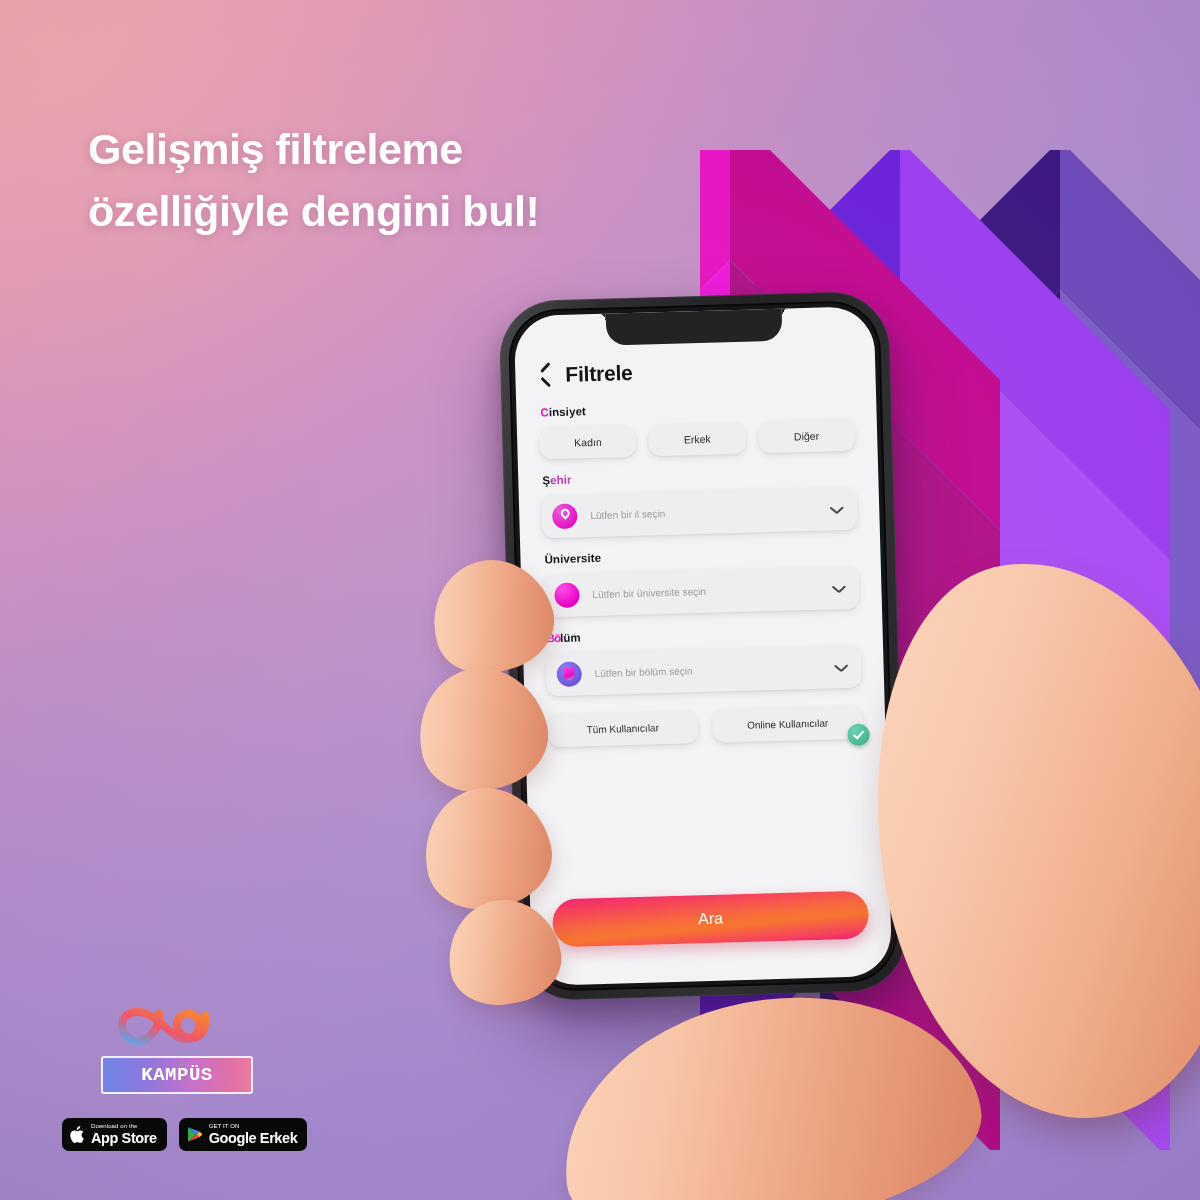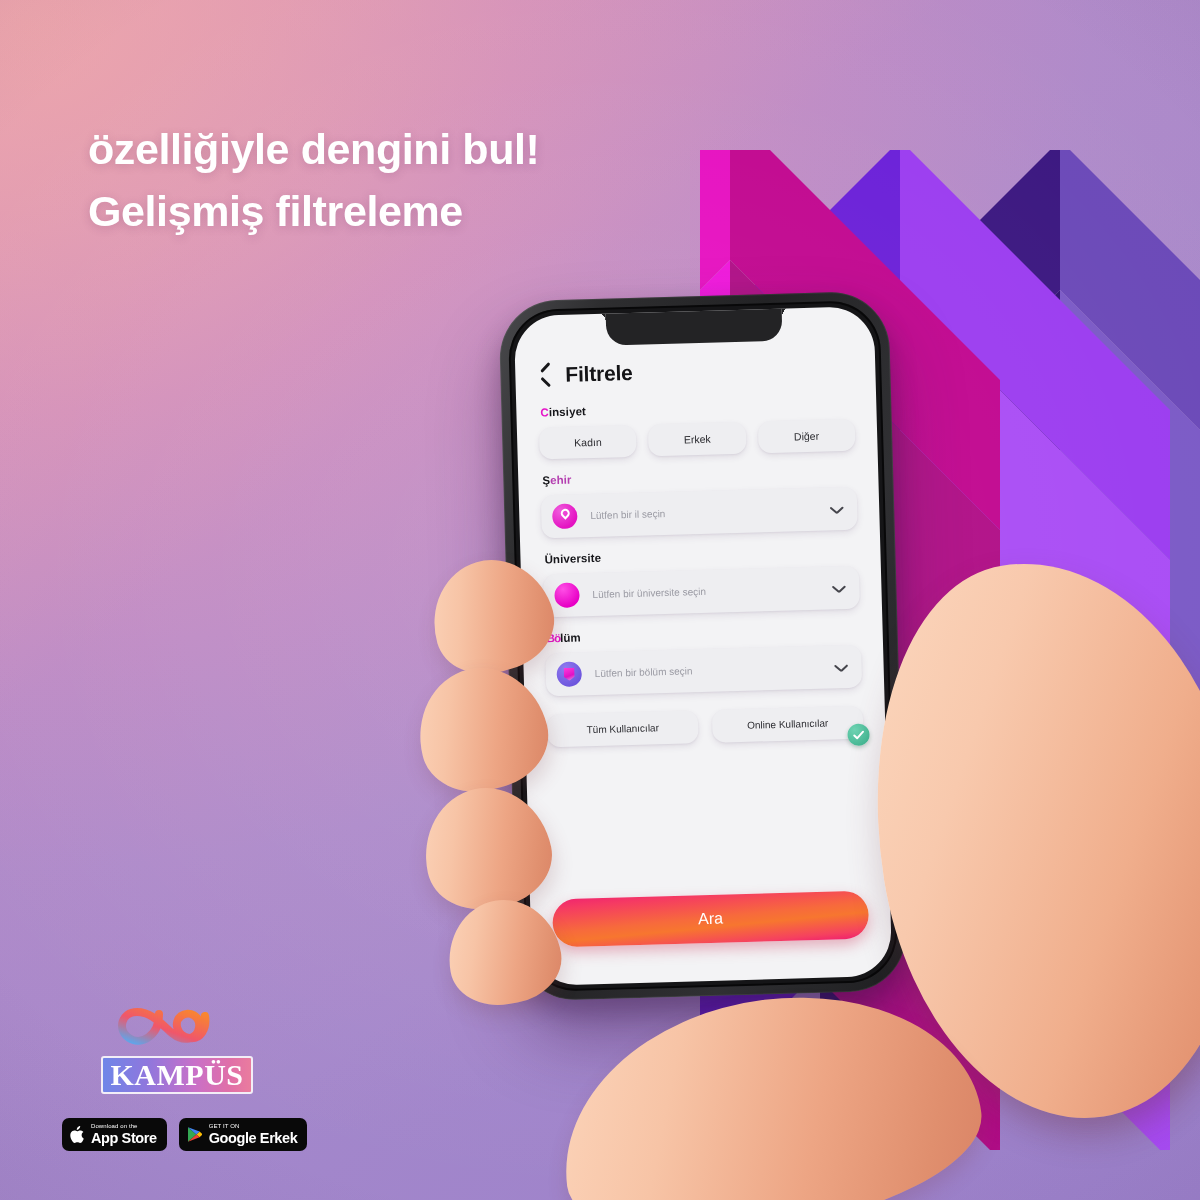--- a/index.html
+++ b/index.html
@@ -269,8 +269,8 @@
   </div>
 
   <div class="headline">
+    <div>Gelişmiş filtreleme</div>
     <div>özelliğiyle dengini bul!</div>
-    <div>Gelişmiş filtreleme</div>
   </div>
 
   <div class="brand">

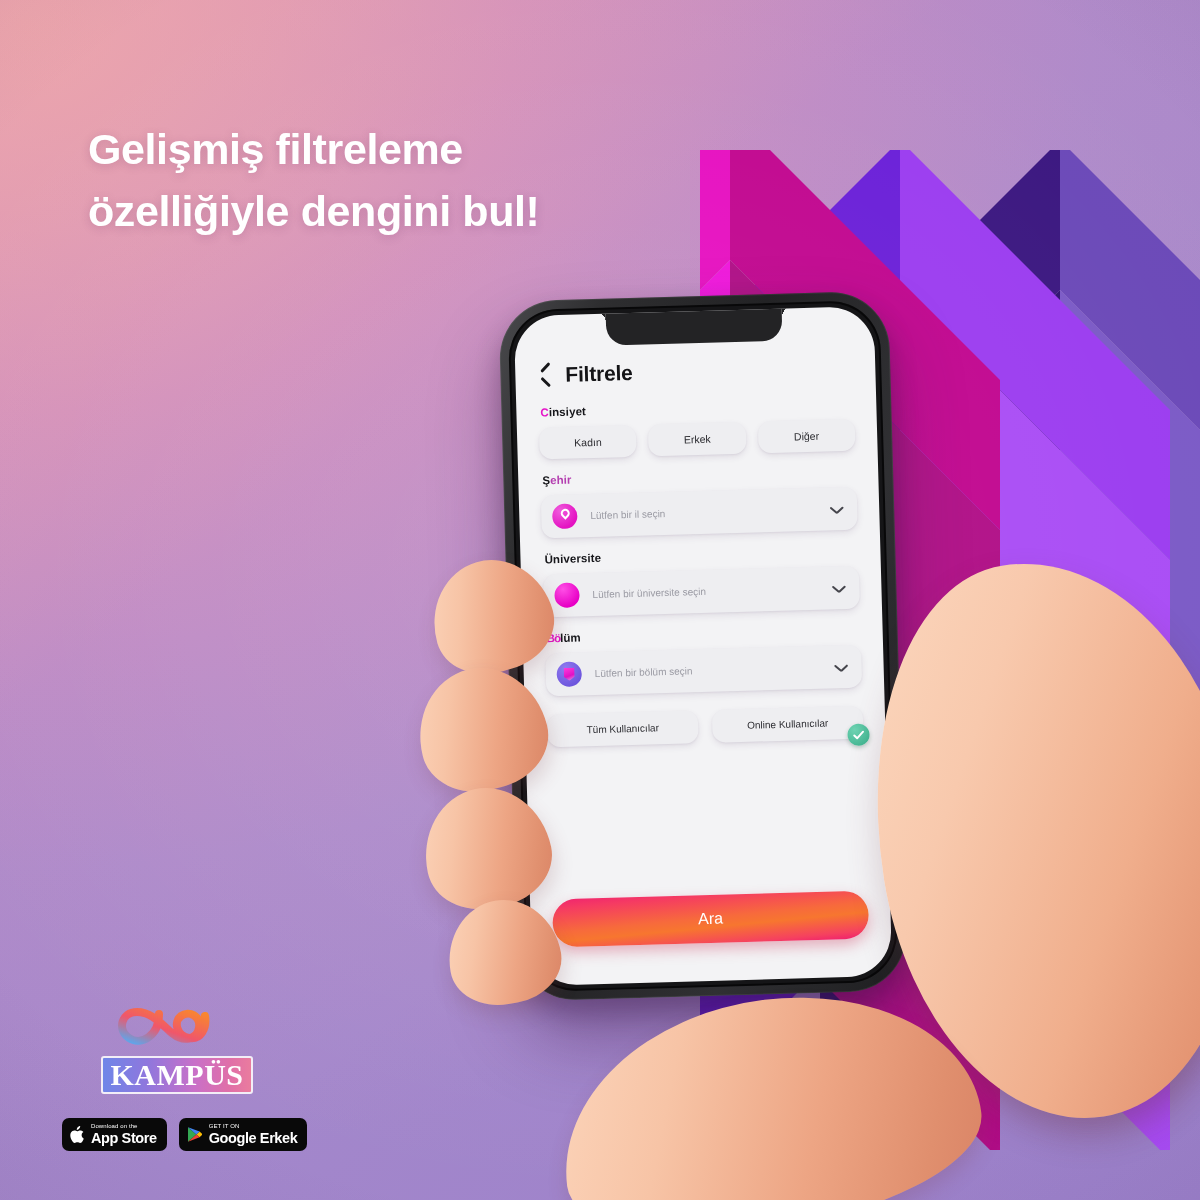--- a/index.html
+++ b/index.html
@@ -150,8 +150,8 @@
     border:2px solid #f3eef7;border-radius:3px;
     display:flex;align-items:center;justify-content:center;
   }
-  .kampus span{color:#fff;font-size:30px;font-weight:bold;letter-spacing:.5px;
-    font-family:Liberation Serif, serif;}
+  .kampus span{color:#fff;font-size:19px;font-weight:bold;letter-spacing:.5px;
+    font-family:Liberation Mono, monospace;}
 
   .stores{position:absolute;left:62px;top:1118px;display:flex;gap:12px;}
   .storebadge{background:#090909;border-radius:7px;padding:5px 10px 5px 8px;

